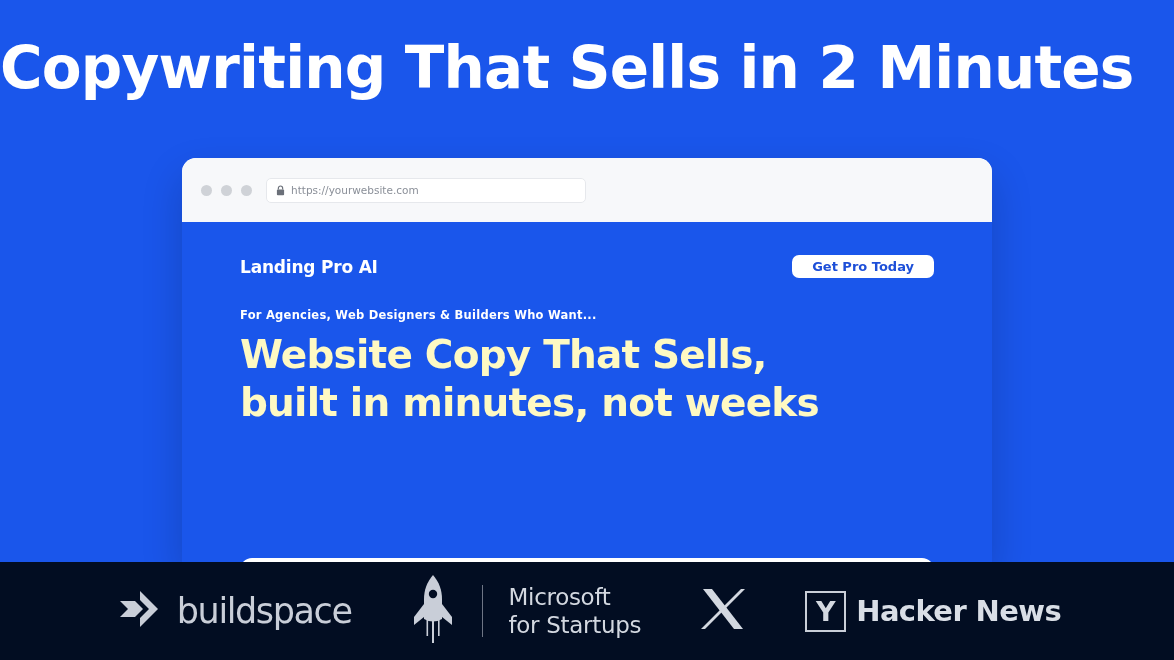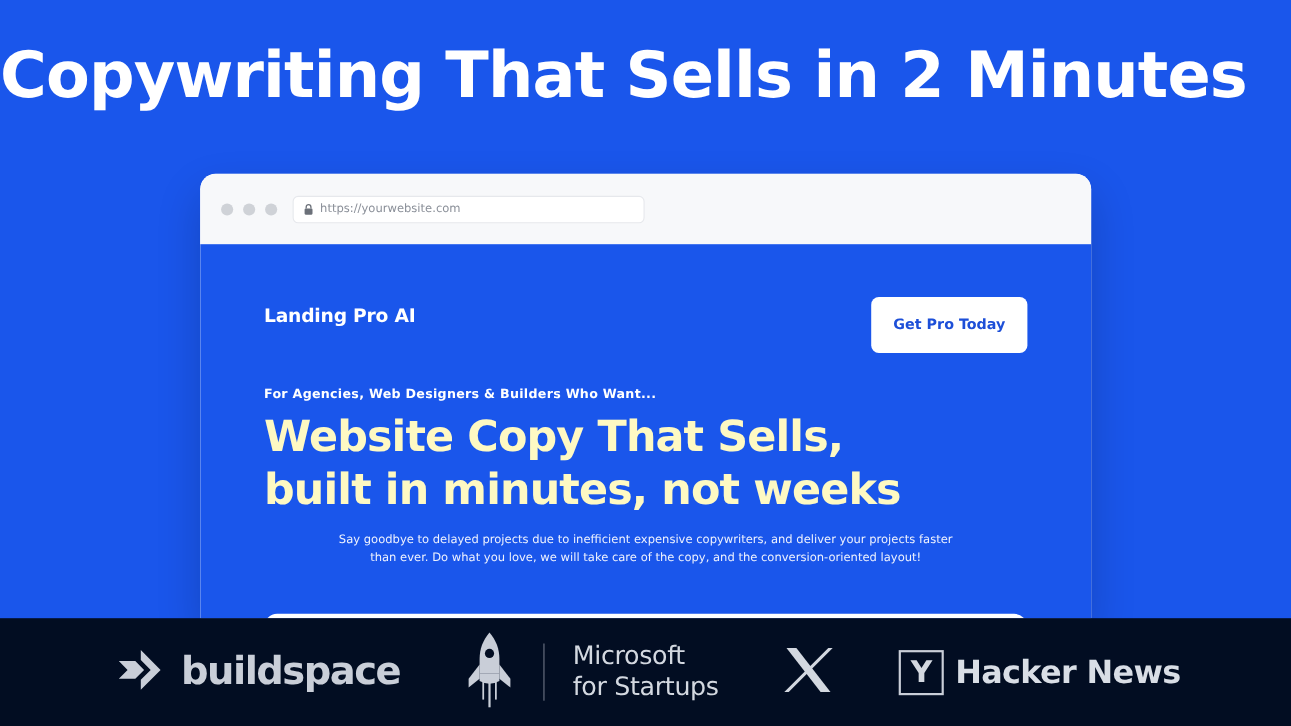--- a/index.html
+++ b/index.html
@@ -103,11 +103,10 @@
     font-weight: bold;
     border: none;
     border-radius: 7px;
-    padding: 18px 20px;
+    padding: 4px 20px;
     cursor: pointer;
     white-space: nowrap;
     font-family: "DejaVu Sans", "Liberation Sans", sans-serif;
-    margin-top: 15px;
   }
 
   

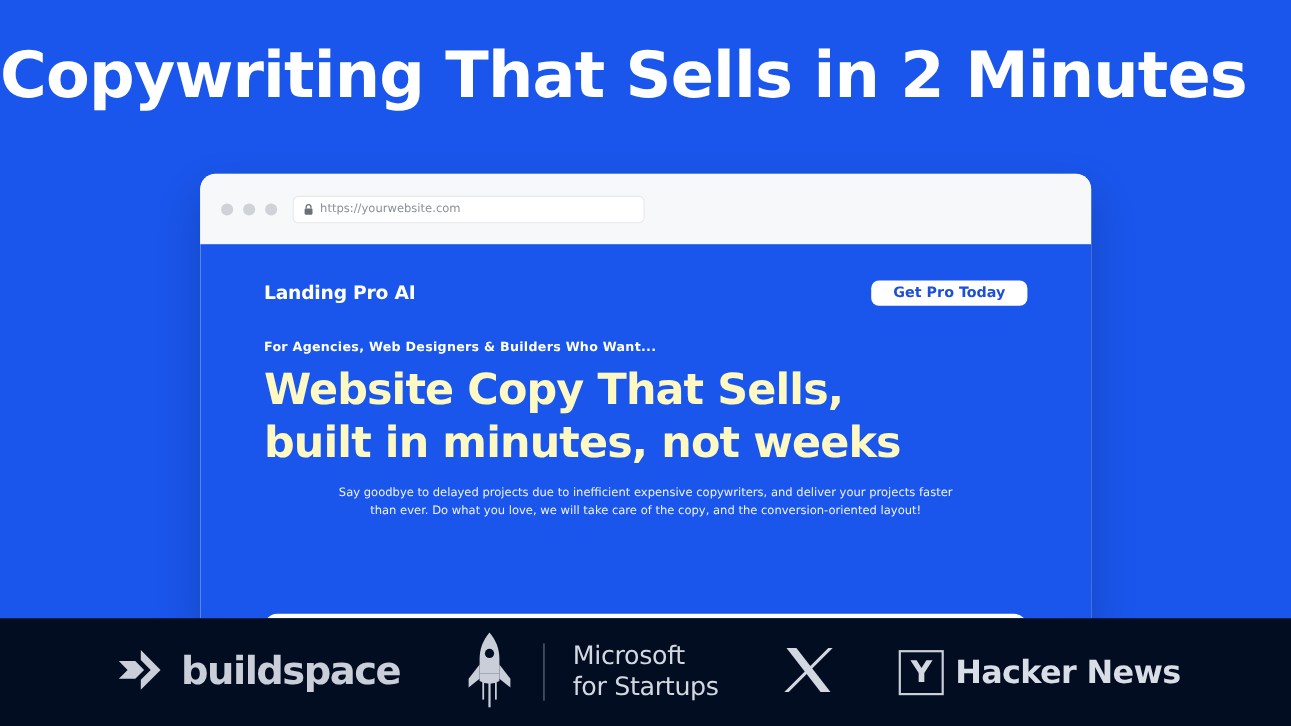--- a/index.html
+++ b/index.html
@@ -246,7 +246,6 @@
       <div>built in minutes, not weeks</div>
     </div>
 
-    <div class="subcopy">Say goodbye to delayed projects due to inefficient expensive copywriters, and deliver your projects faster than ever. Do what you love, we will take care of the copy, and the conversion-oriented layout!</div>
 
     <div class="white-card"></div>
   </div>

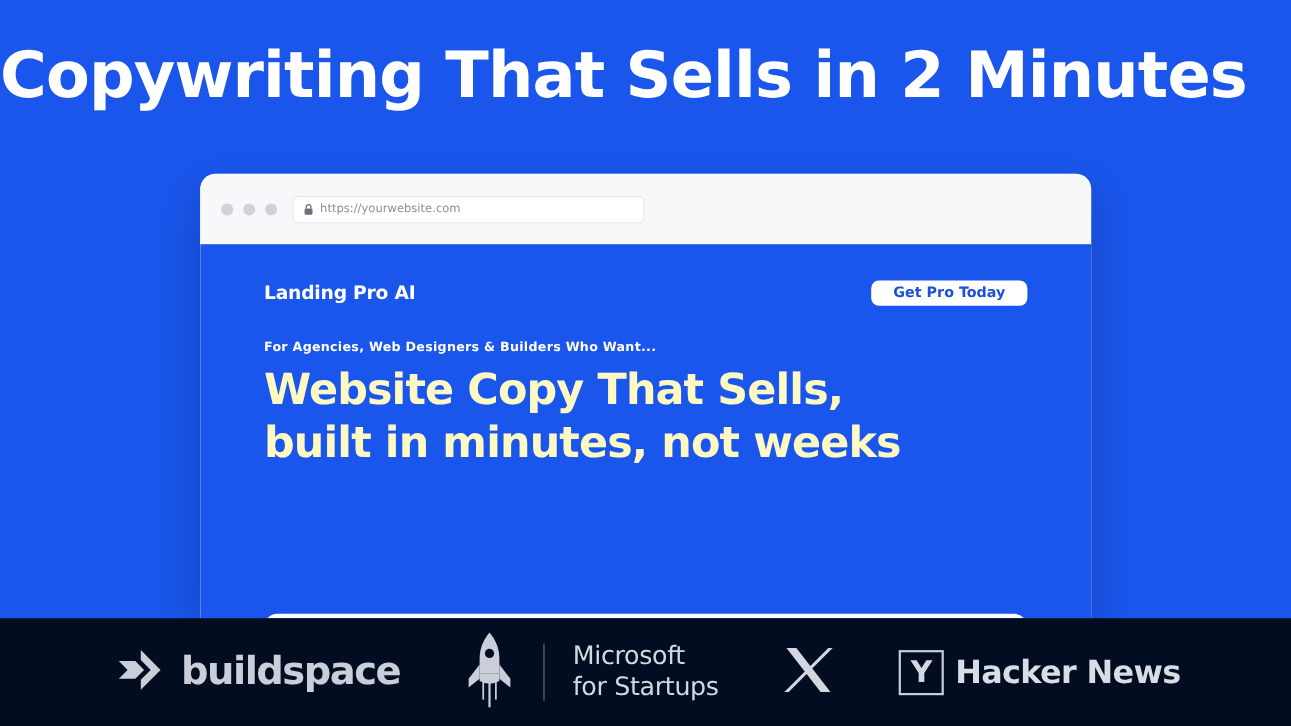--- a/index.html
+++ b/index.html
@@ -166,7 +166,7 @@
   .buildspace-text {
     color: #c9ced8;
     font-size: 35px;
-    font-weight: bold;
+    font-weight: normal;
     letter-spacing: -1.4px;
     line-height: 1;
   }

